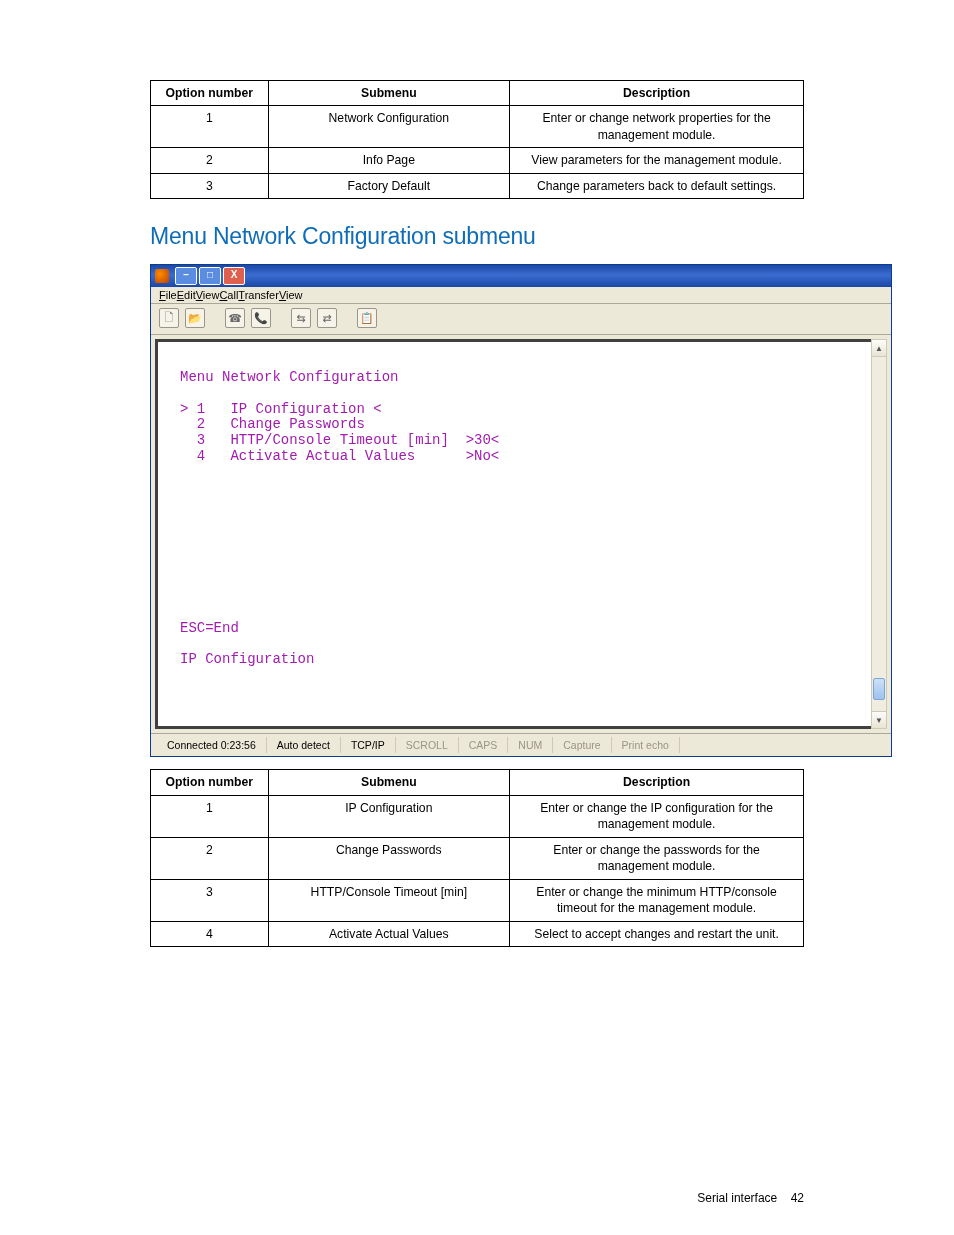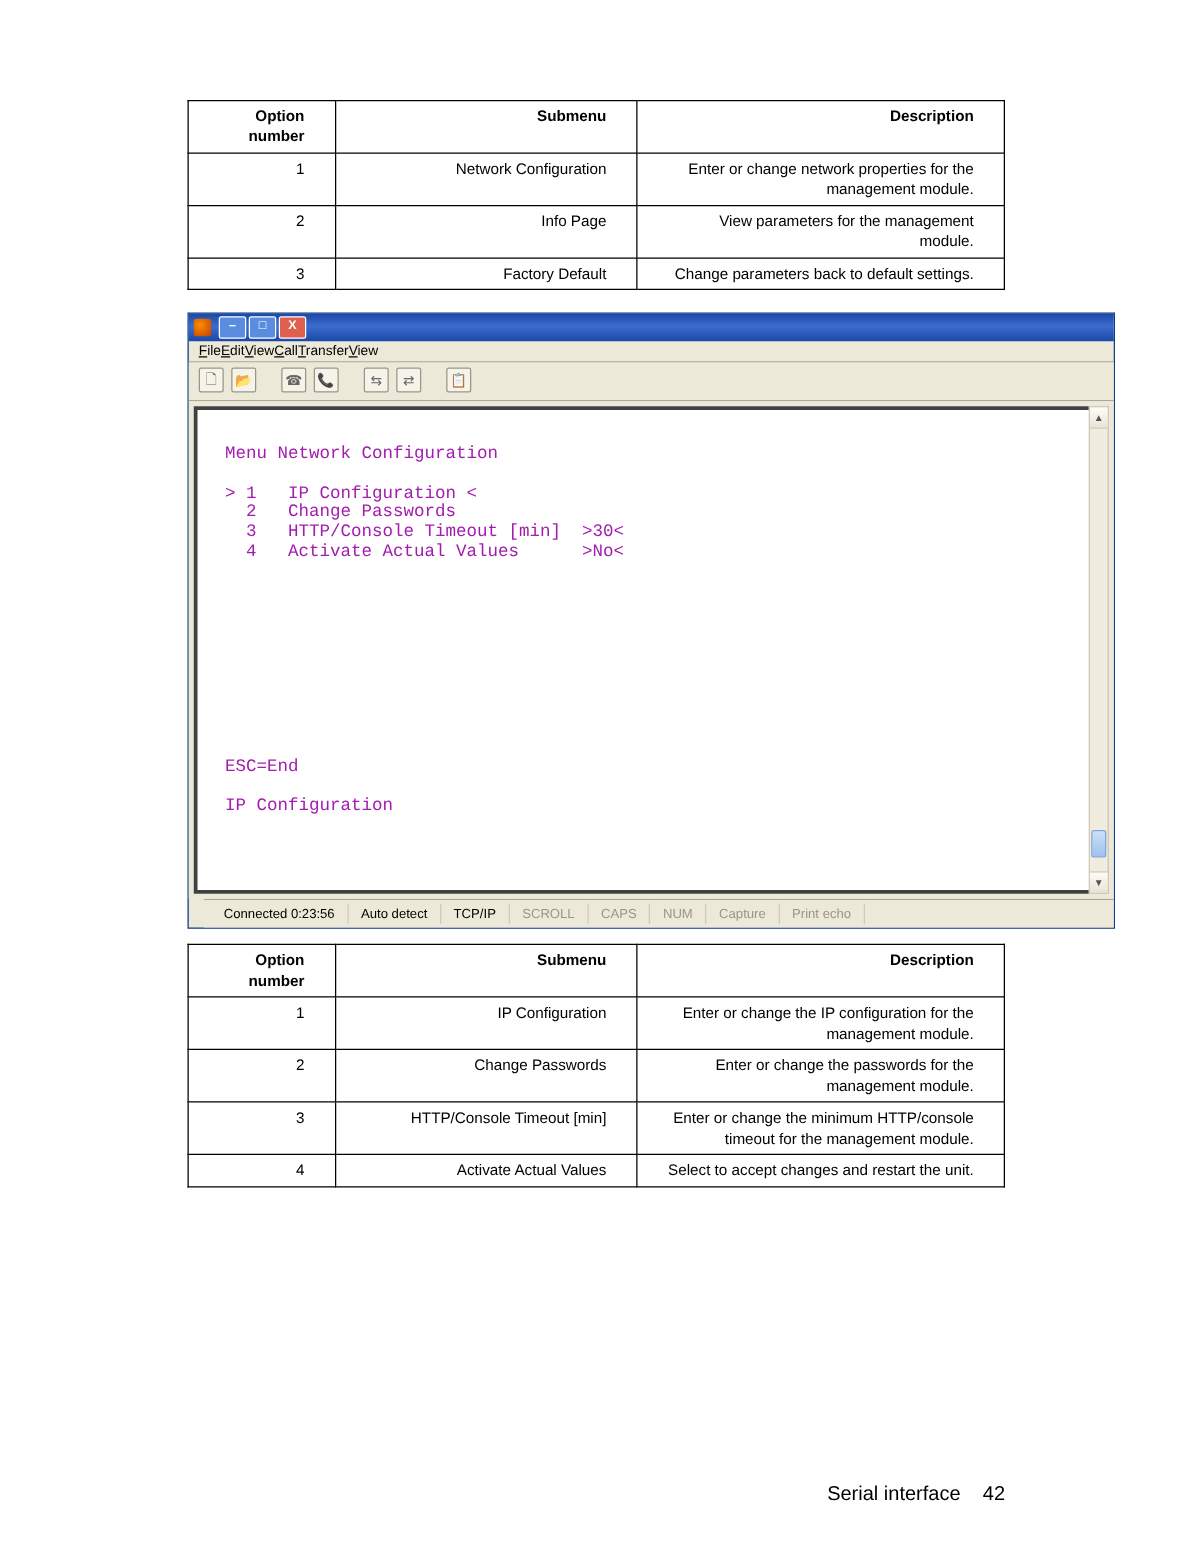--- a/index.html
+++ b/index.html
@@ -26,8 +26,8 @@
   }
   table.doc th, table.doc td {
     border: 1px solid #000;
-    padding: 4px 24px;
-    text-align: right;
+    padding: 4px 6px;
+    text-align: center;
     vertical-align: top;
   }
   table.doc th {

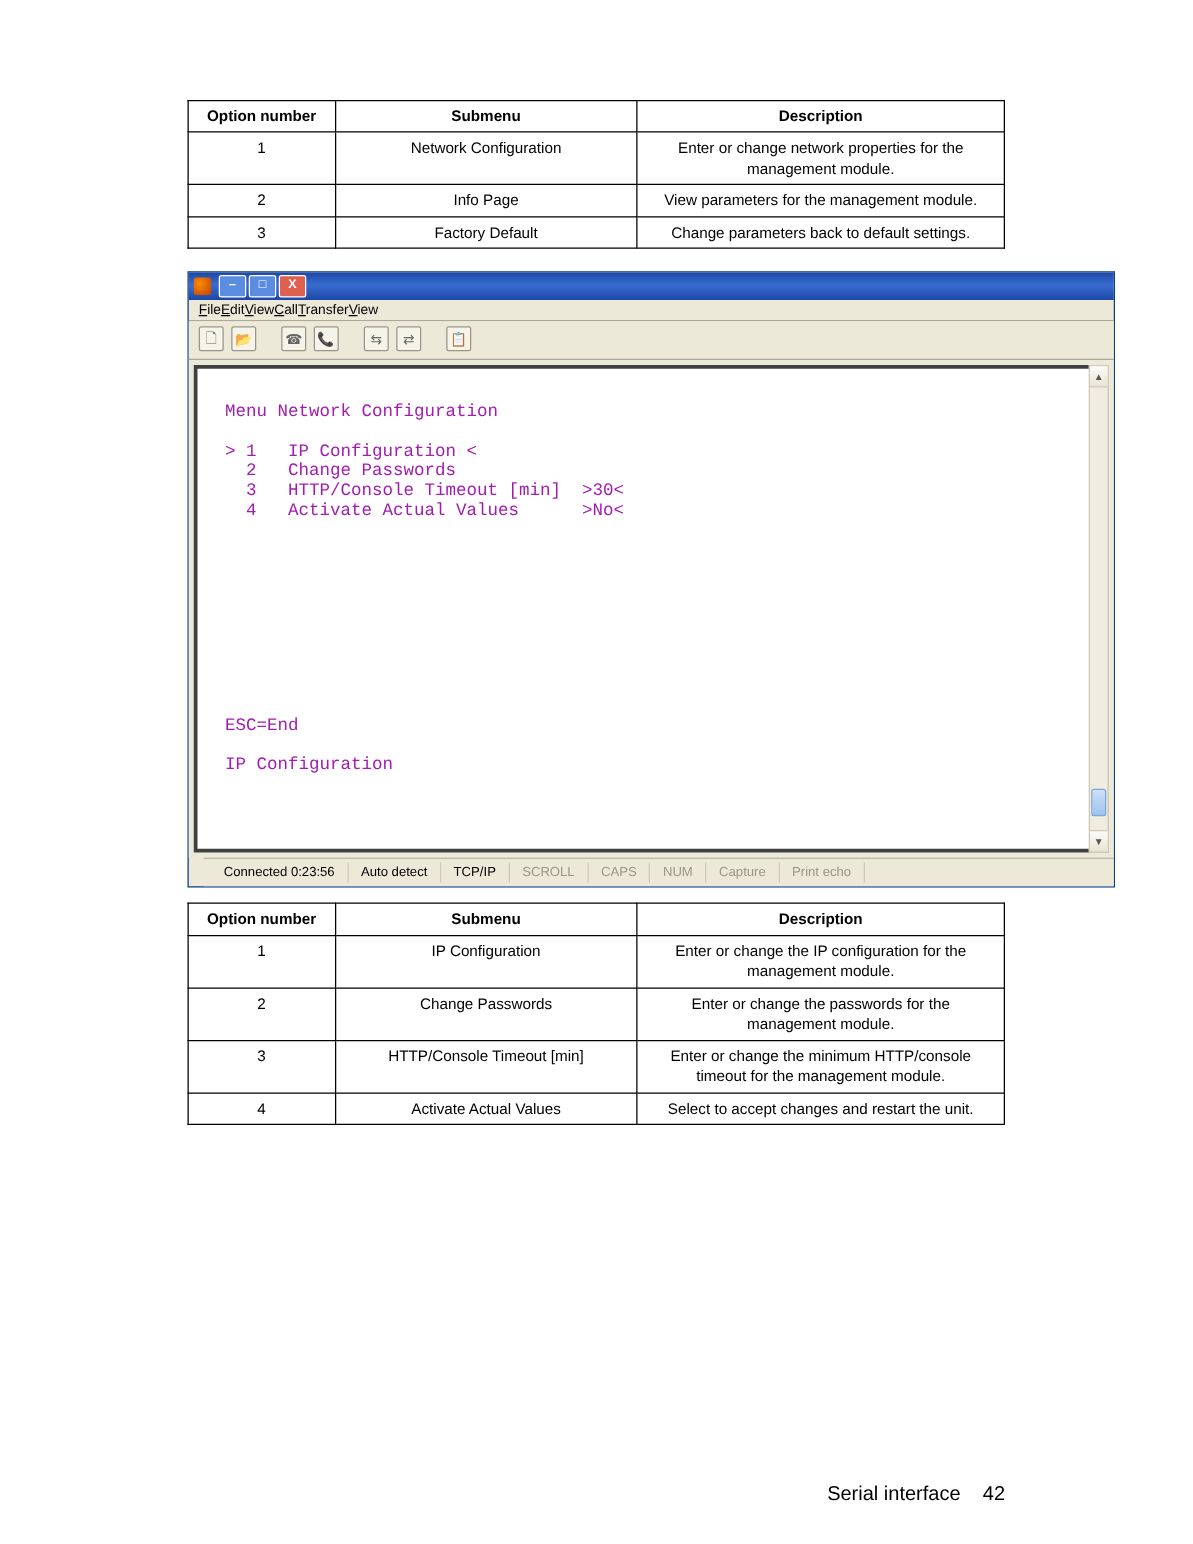--- a/index.html
+++ b/index.html
@@ -224,6 +224,7 @@
     </tbody>
   </table>
 
+  <h2 class="section">Menu Network Configuration submenu</h2>
 
   <div class="ht-window">
     <div class="ht-title">

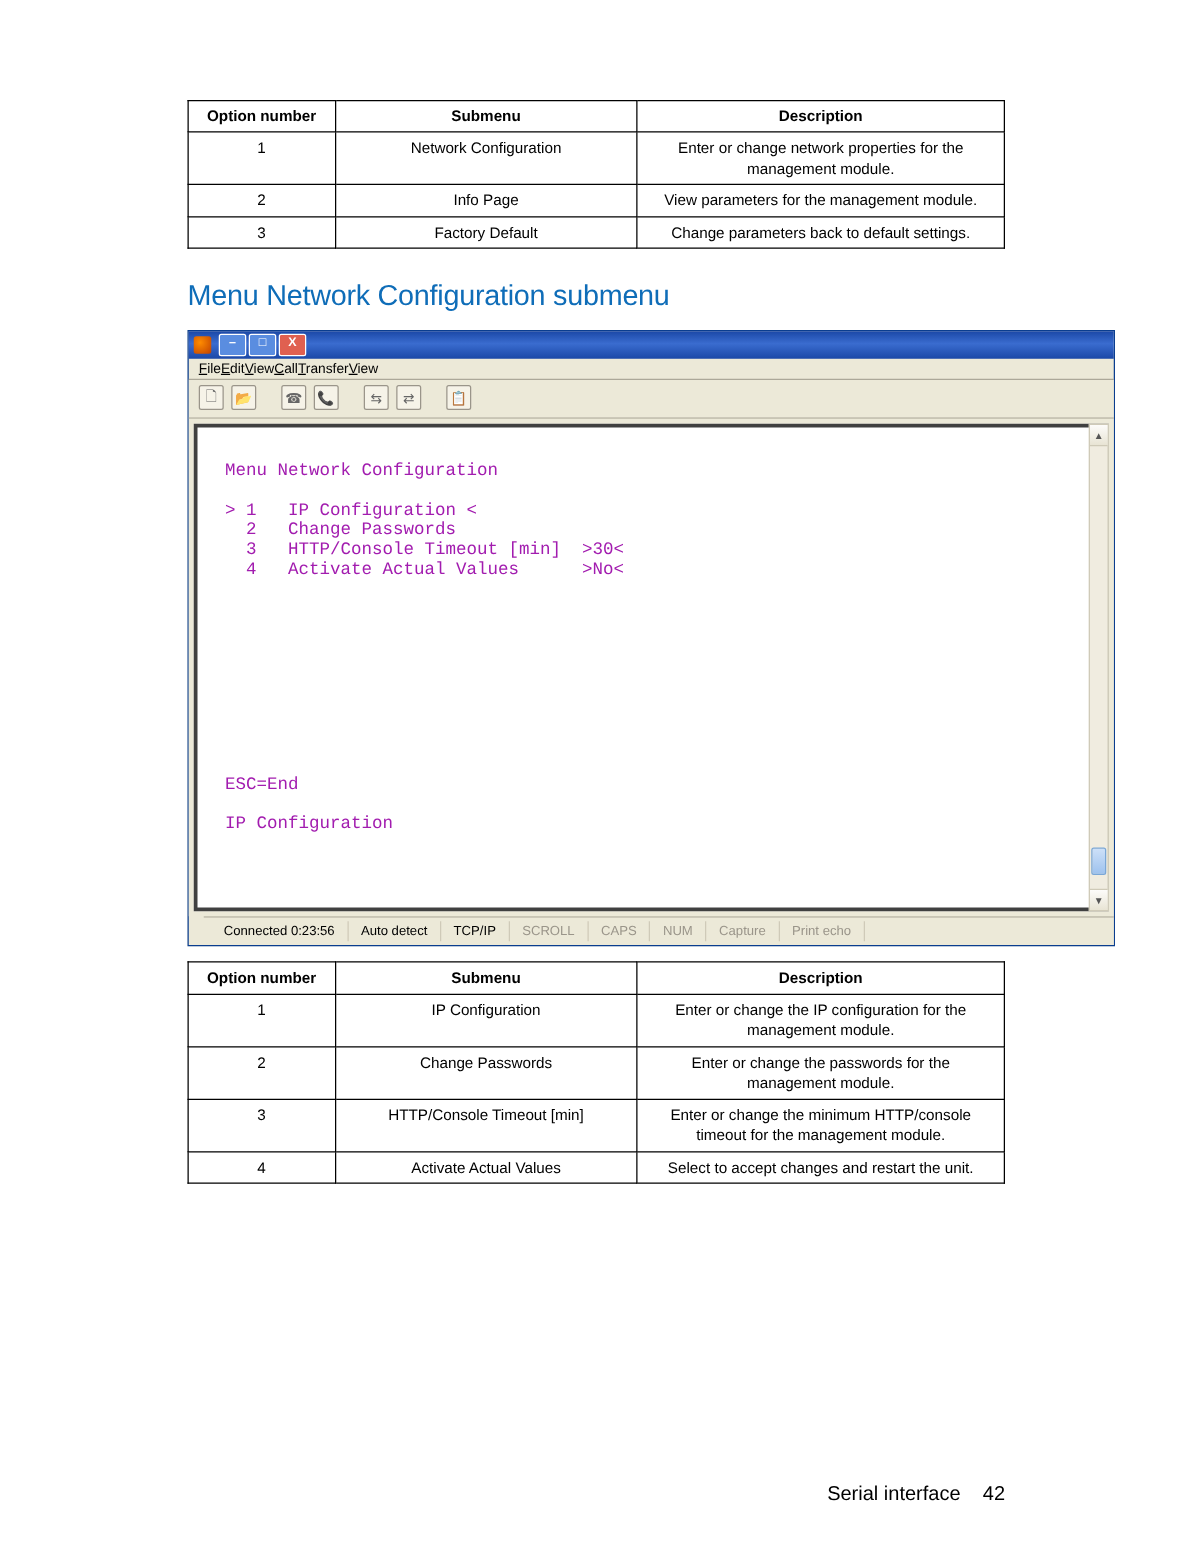--- a/index.html
+++ b/index.html
@@ -170,7 +170,6 @@
     border-top: 1px solid #aca899;
     background: #ece9d8;
     height: 18px;
-    margin-left: 12px;
   }
   .ht-status .cell {
     padding: 0 10px;

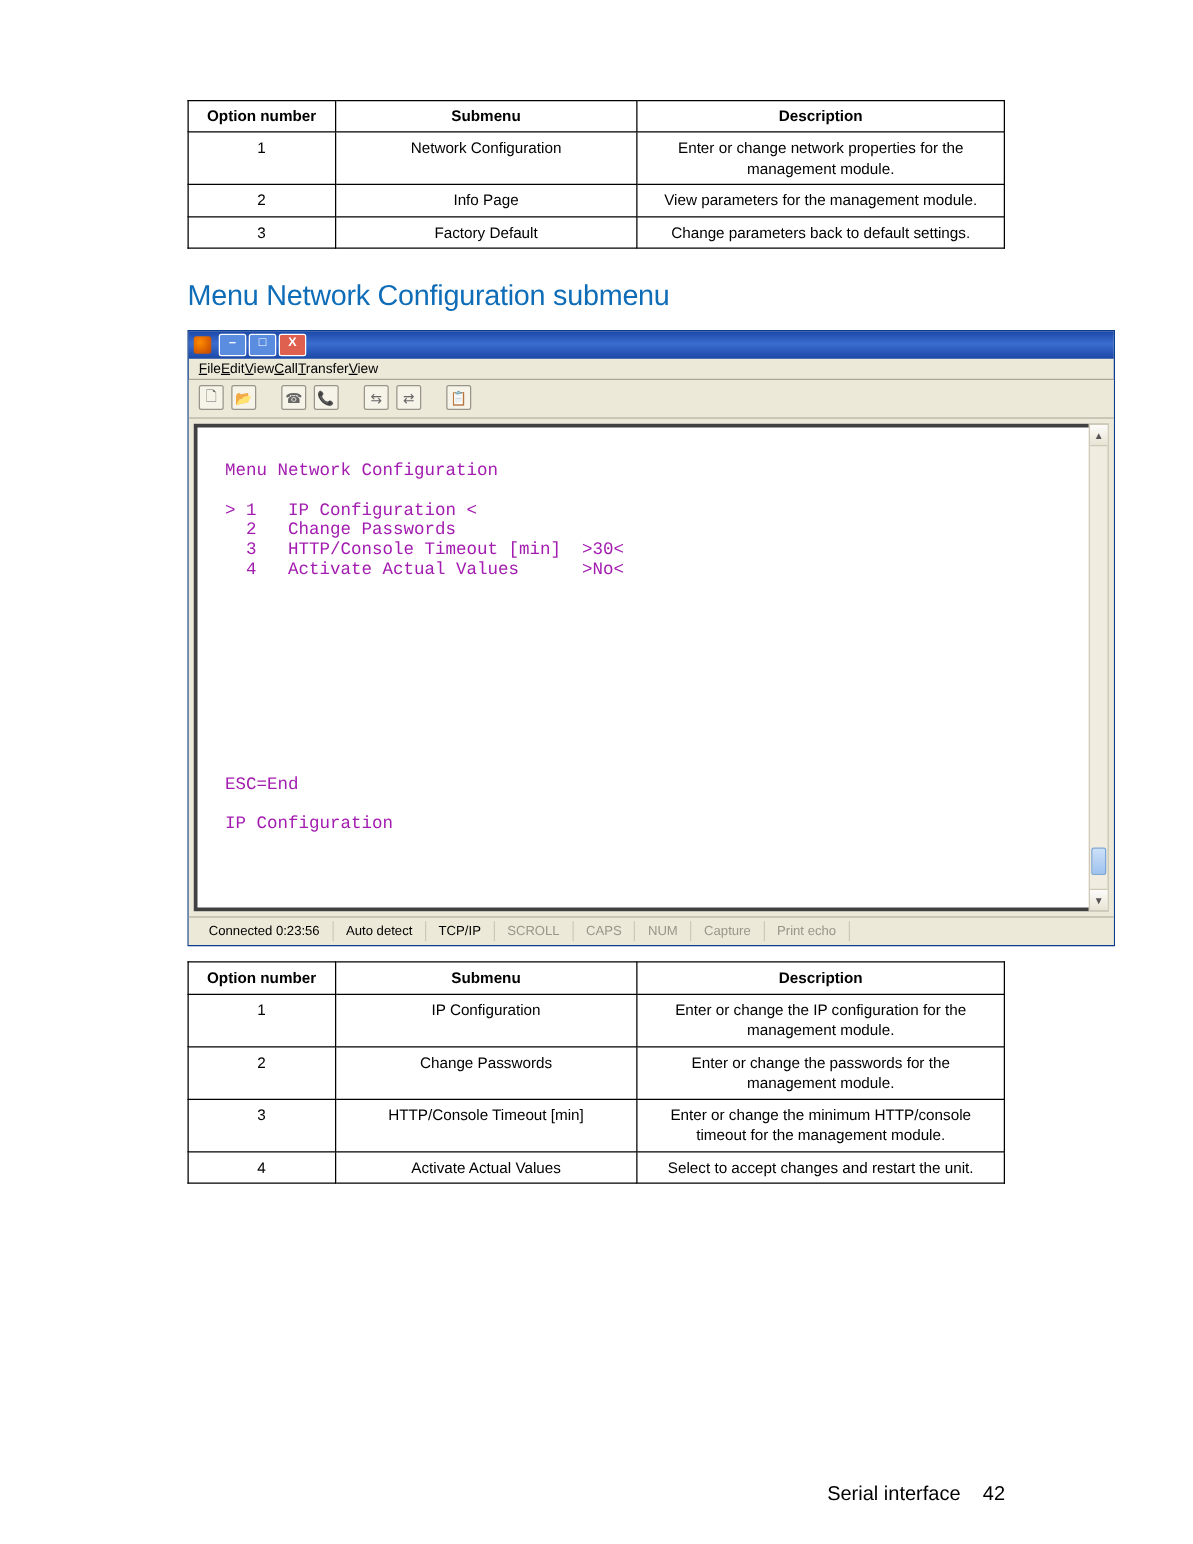--- a/index.html
+++ b/index.html
@@ -182,7 +182,7 @@
     position: absolute;
     bottom: 30px;
     right: 150px;
-    font-size: 16px;
+    font-size: 12px;
     color: #000;
   }
 </style>

